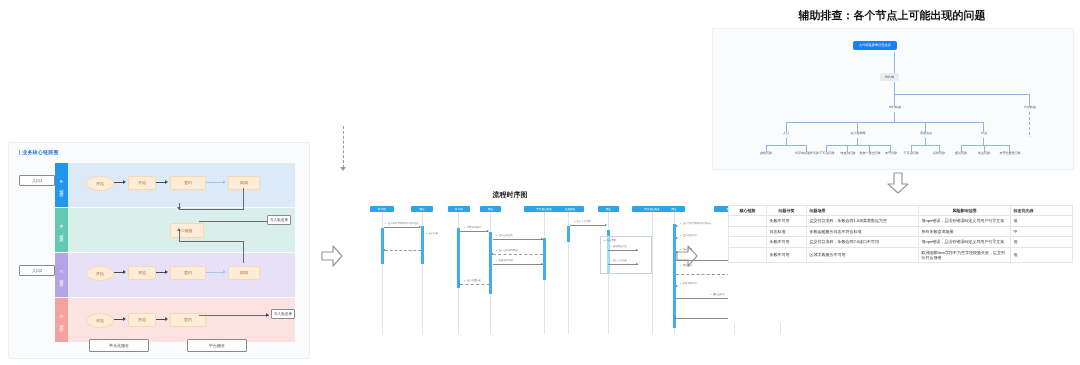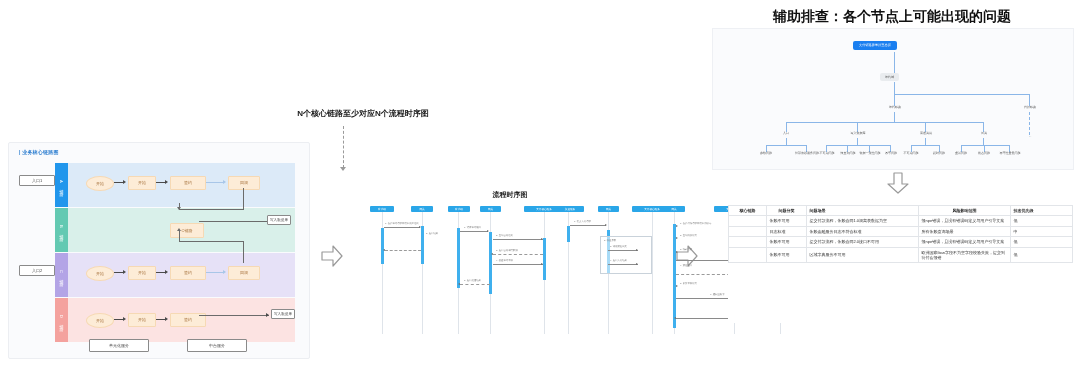--- a/index.html
+++ b/index.html
@@ -130,7 +130,7 @@
   #panel-tree{left:712px;top:28px;width:360px;height:140px;background:#fafbfd;border:1px solid #eef0f4;}
   #tree-title{
     position:absolute;left:712px;top:8px;width:360px;text-align:center;
-    font-size:14px;font-weight:bold;color:#111;white-space:nowrap;
+    font-size:11px;font-weight:bold;color:#111;white-space:nowrap;
   }
   .tnode{
     position:absolute;font-size:3px;line-height:1;color:#555;

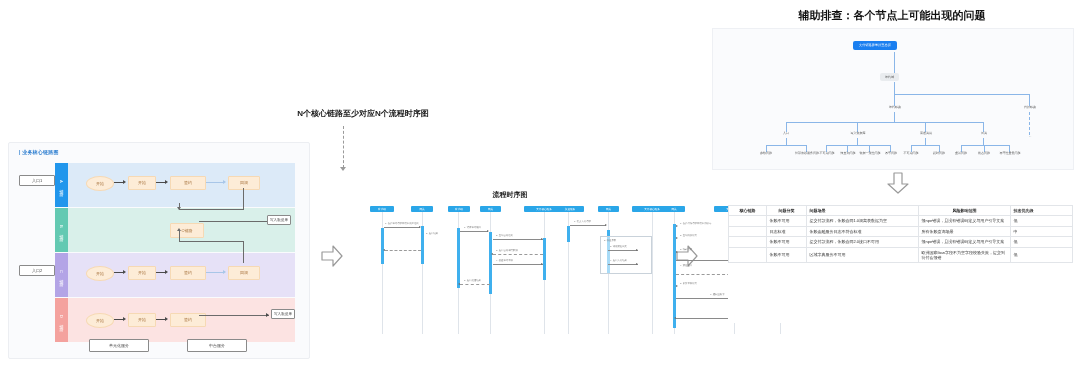--- a/index.html
+++ b/index.html
@@ -246,7 +246,6 @@
     <div class="foot-btn" style="left:178px;top:196px;">中台服务</div>
   </div>
 
-  <div class="abs" id="center-caption">N个核心链路至少对应N个流程时序图</div>
   <div class="dash-v abs" style="left:343px;top:126px;height:42px;"></div>
   <div class="dash-head abs" style="left:340px;top:167px;"></div>
 

